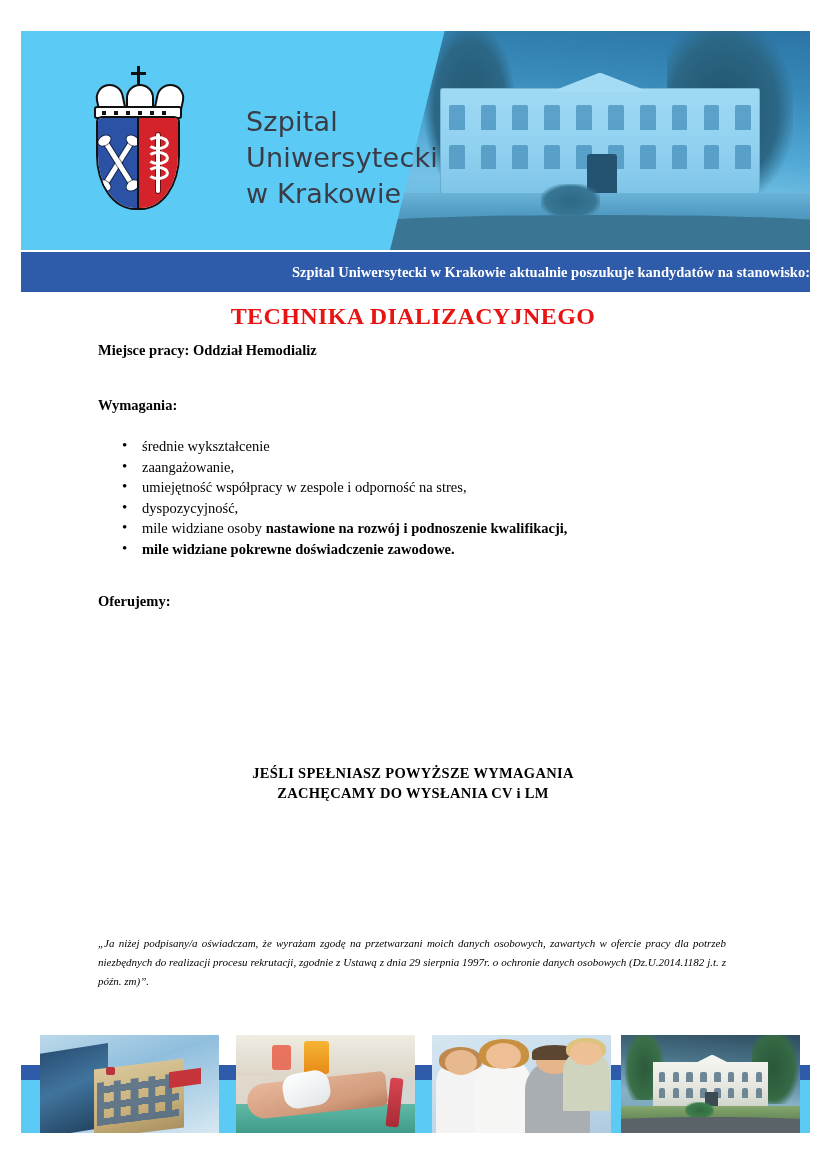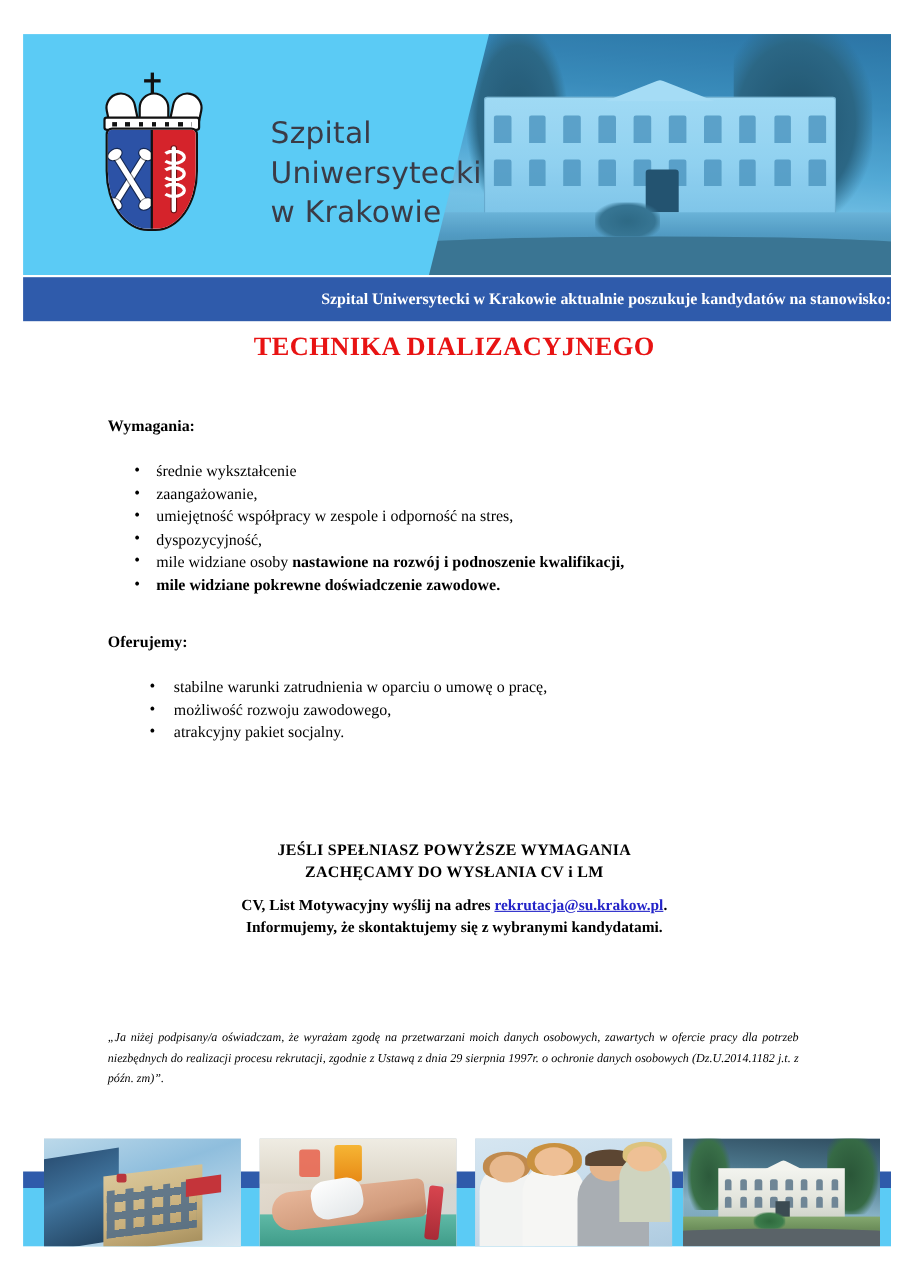--- a/index.html
+++ b/index.html
@@ -598,6 +598,7 @@
   <div class="job-title">TECHNIKA DIALIZACYJNEGO</div>
 
   <div class="body-area">
+    <div class="line-bold">Miejsce pracy: Oddział Hemodializ</div>
     <div class="gap-a"></div>
     <div class="line-bold">Wymagania:</div>
     <div class="gap-b"></div>

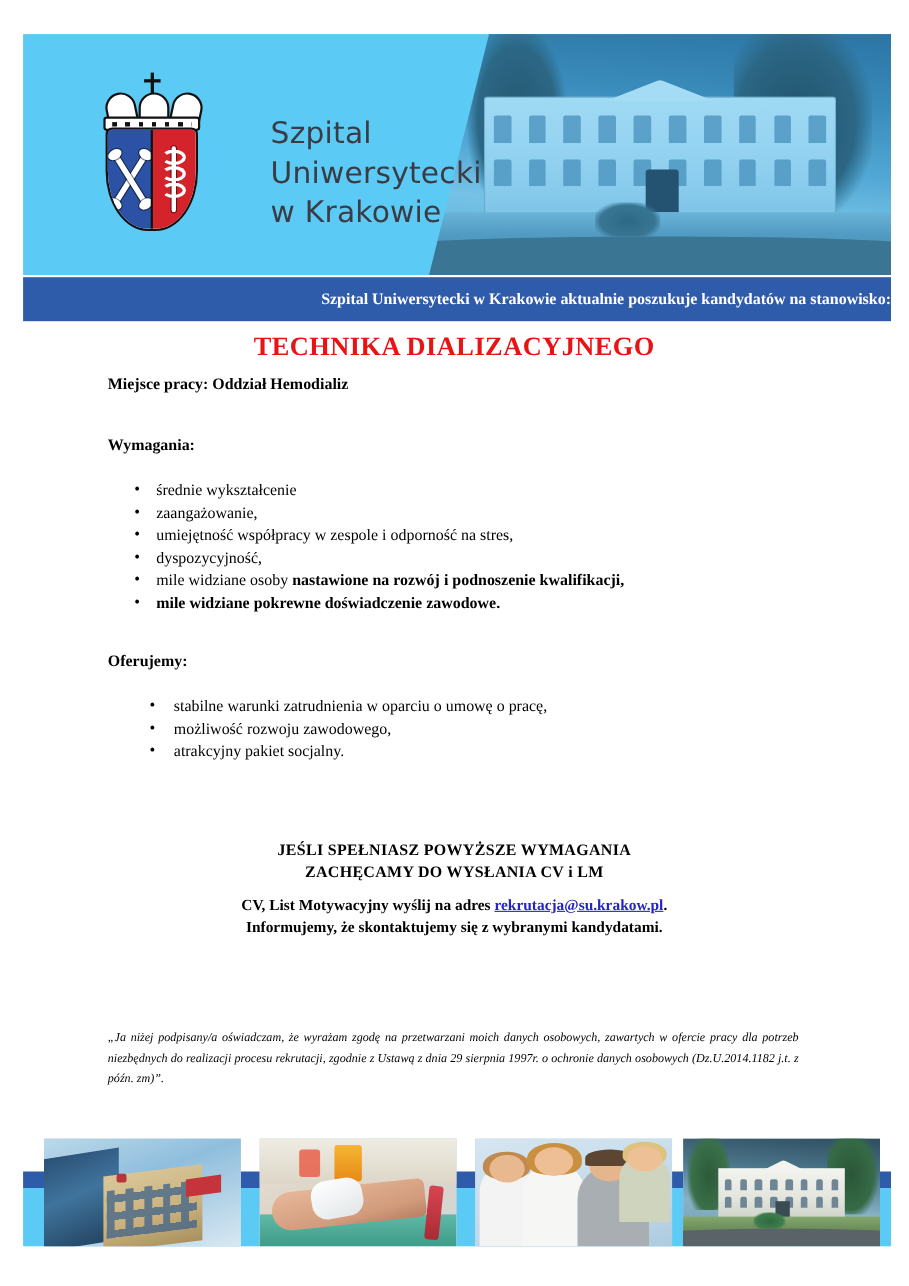--- a/index.html
+++ b/index.html
@@ -613,11 +613,6 @@
     <div class="gap-c"></div>
     <div class="line-bold">Oferujemy:</div>
     <div class="gap-b"></div>
-    <ul class="bullets offers" id="off-list">
-        <li>stabilne warunki zatrudnienia w oparciu o umowę o pracę,</li>
-        <li>możliwość rozwoju zawodowego,</li>
-        <li>atrakcyjny pakiet socjalny.</li>
-      </ul>
   </div>
 
   <div class="cta">

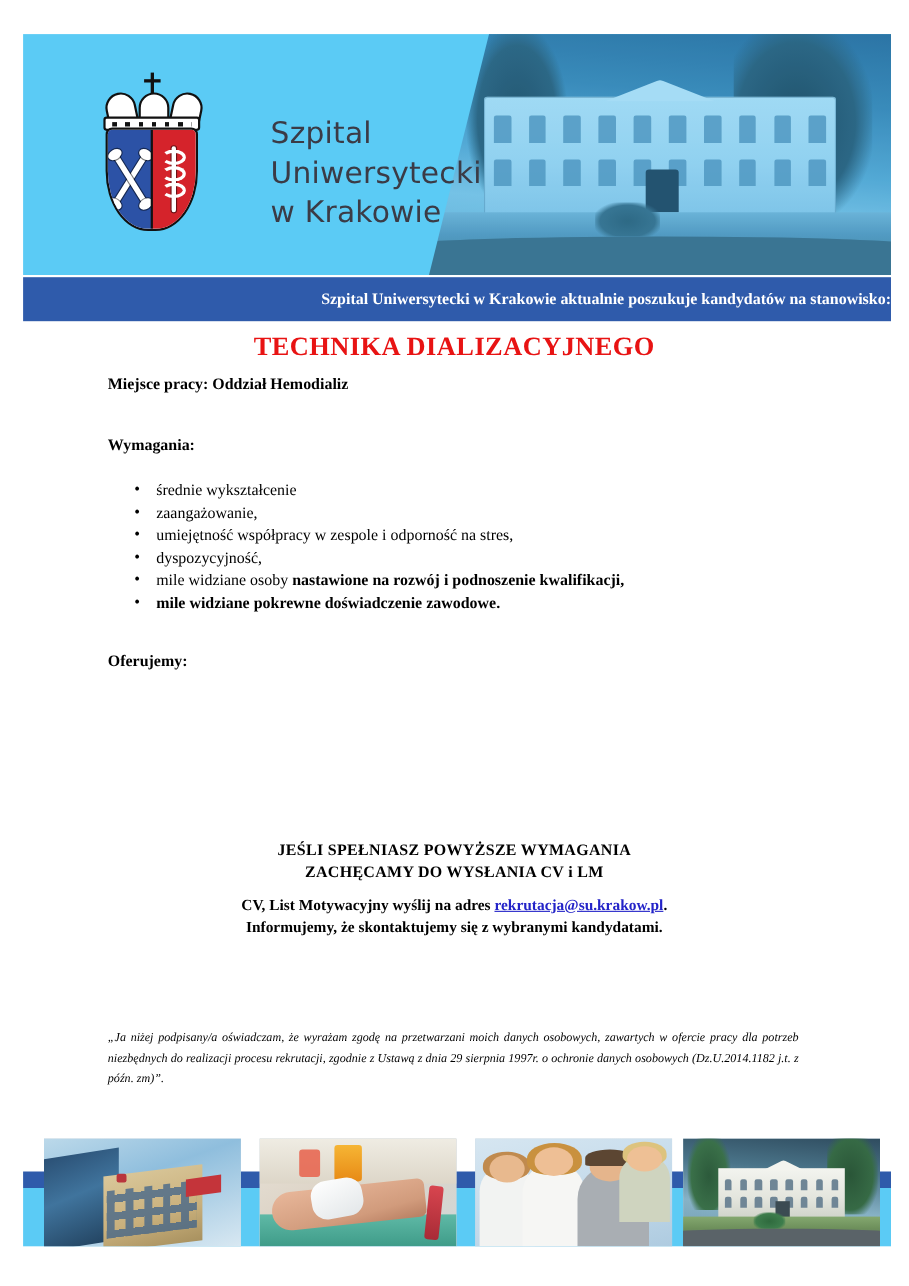--- a/index.html
+++ b/index.html
@@ -620,12 +620,6 @@
     <div class="caps">ZACHĘCAMY DO WYSŁANIA CV i LM</div>
   </div>
 
-  <div class="cta-sub">
-    <div>
-      <span>CV, List Motywacyjny wyślij na adres </span><a href="#">rekrutacja@su.krakow.pl</a><span>.</span>
-    </div>
-    <div>Informujemy, że skontaktujemy się z wybranymi kandydatami.</div>
-  </div>
 
   <div class="clause-body">„Ja niżej podpisany/a oświadczam, że wyrażam zgodę na przetwarzani moich danych osobowych, zawartych w ofercie pracy dla potrzeb niezbędnych do realizacji procesu rekrutacji, zgodnie z Ustawą z dnia 29 sierpnia 1997r. o ochronie danych osobowych (Dz.U.2014.1182 j.t. z późn. zm)”.</div>
 

